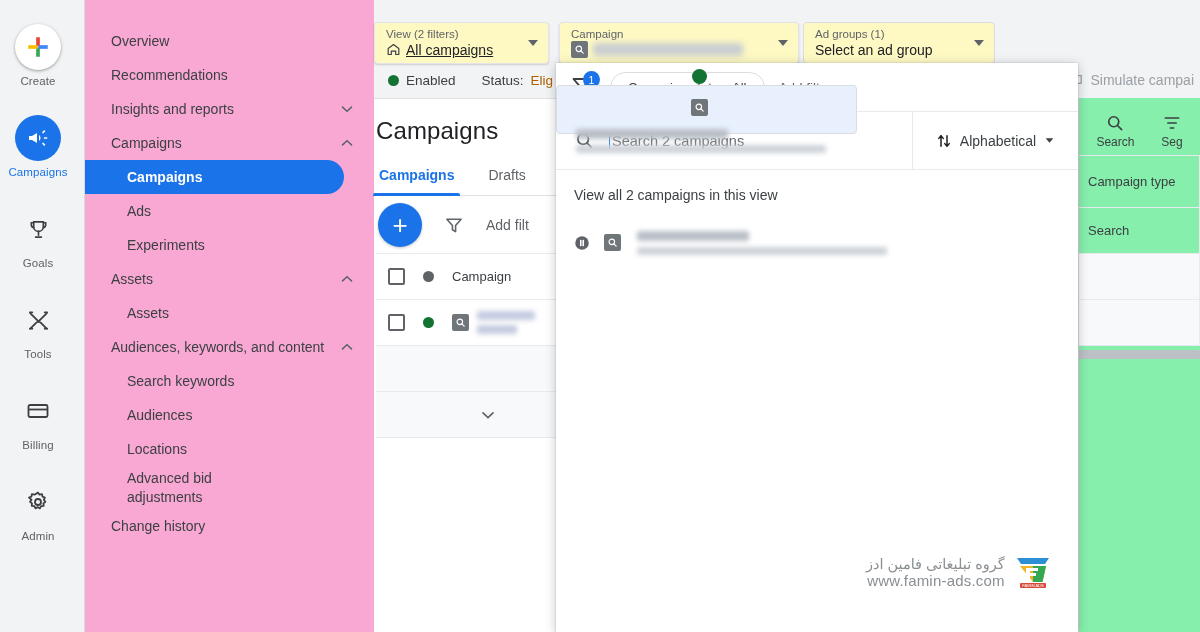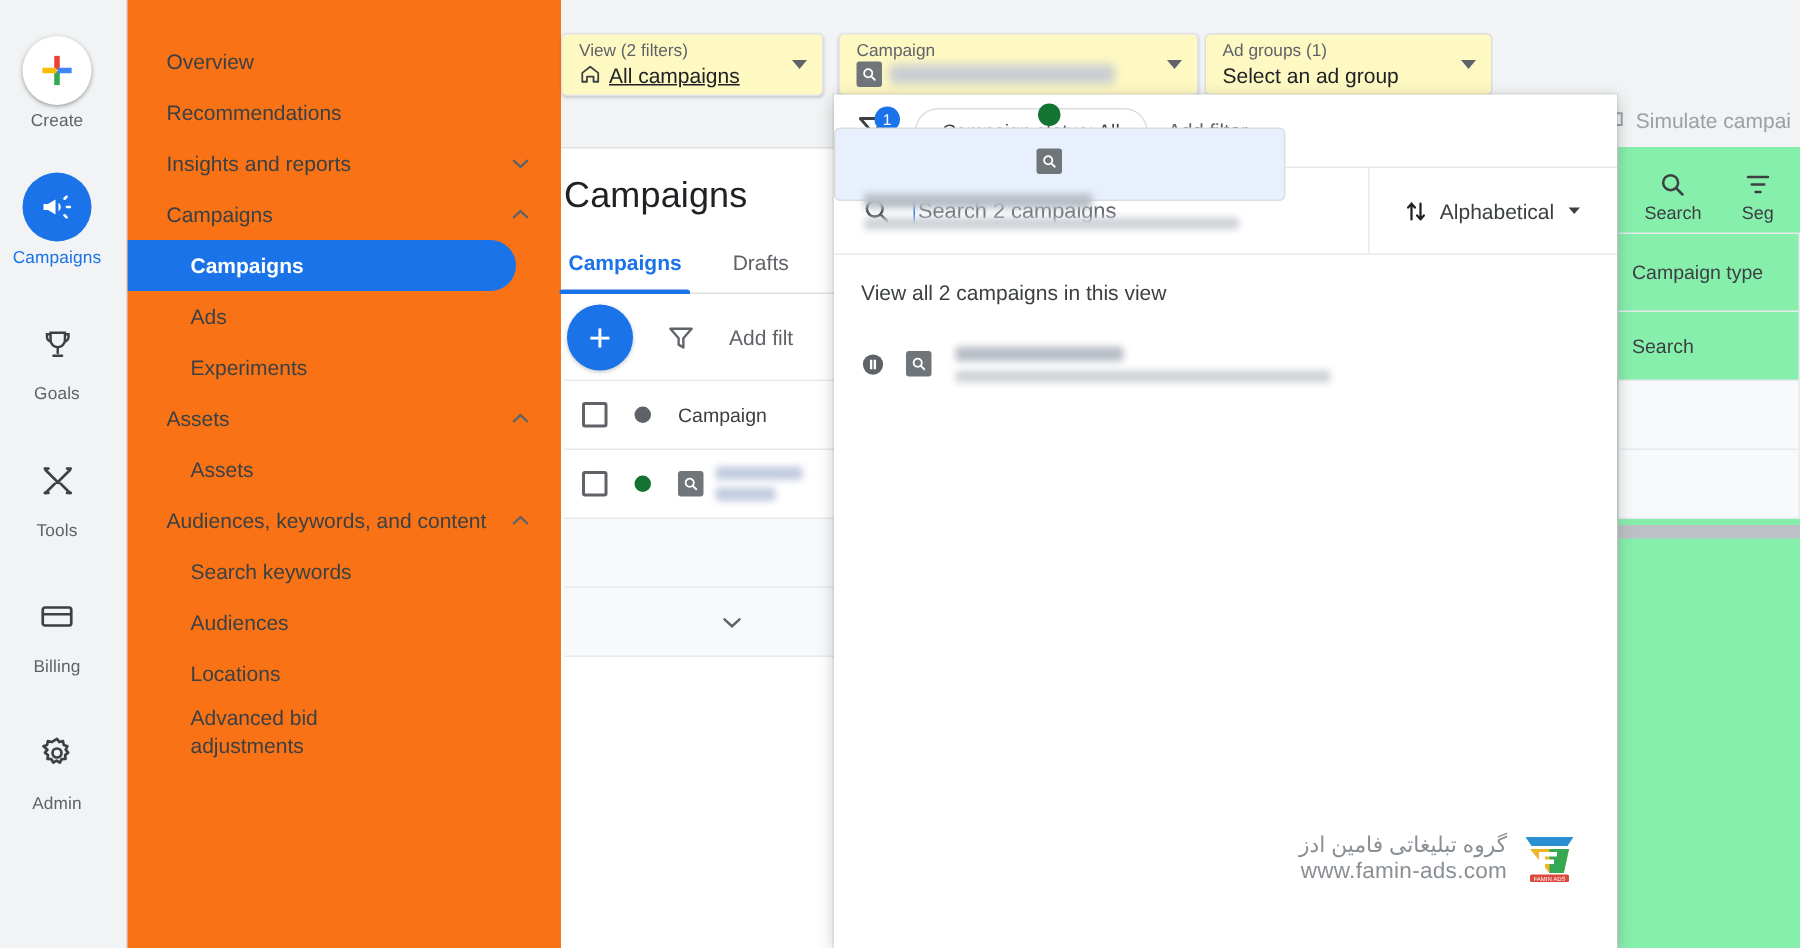--- a/index.html
+++ b/index.html
@@ -30,7 +30,7 @@
   
   .nav {
     position: absolute; left: 84px; top: 0; width: 290px; height: 632px;
-    background: #f97316; border-left: 1px solid #dadce0; padding-top: 24px;
+    background: #f9a8d4; border-left: 1px solid #dadce0; padding-top: 24px;
     overflow: hidden;
   }
   .nav-row {

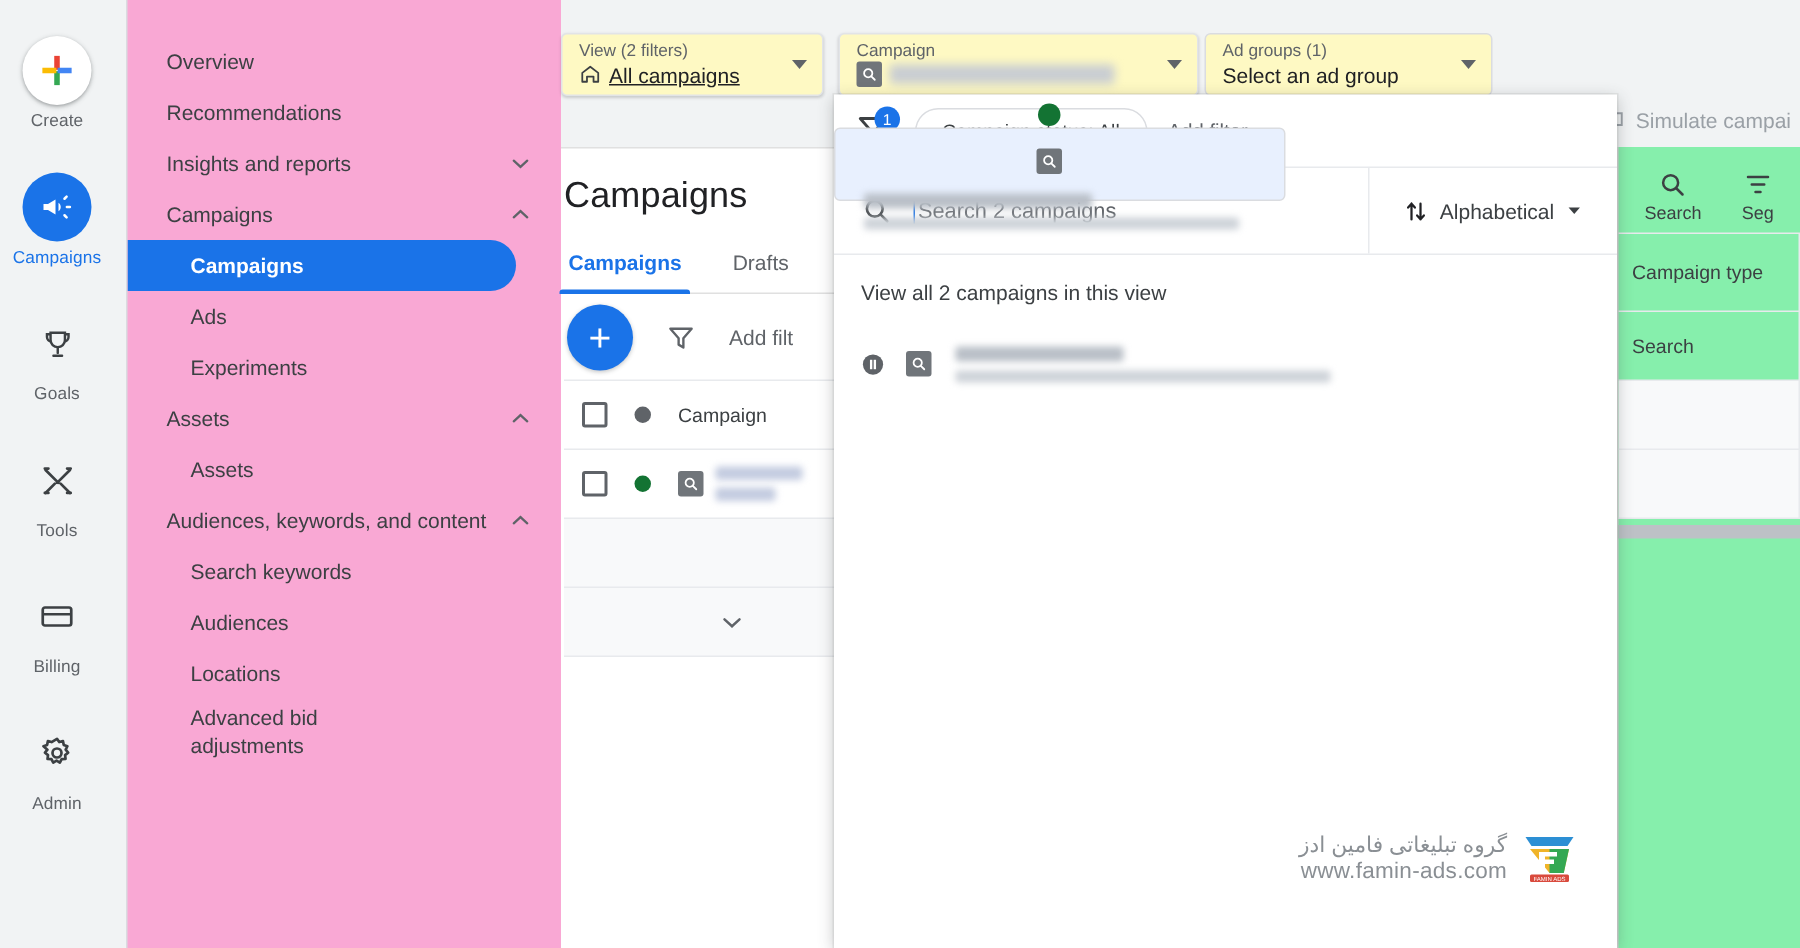--- a/index.html
+++ b/index.html
@@ -353,6 +353,16 @@
       </div>
     </div>
 
+    <div class="statusline">
+      <span class="itm">
+        <span class="dot green"></span>
+        <span>Enabled</span>
+      </span>
+      <span class="itm">
+        <span>Status:</span>
+        <span class="amber">Elig</span>
+      </span>
+    </div>
 
     <div class="simcamp">
       <span>

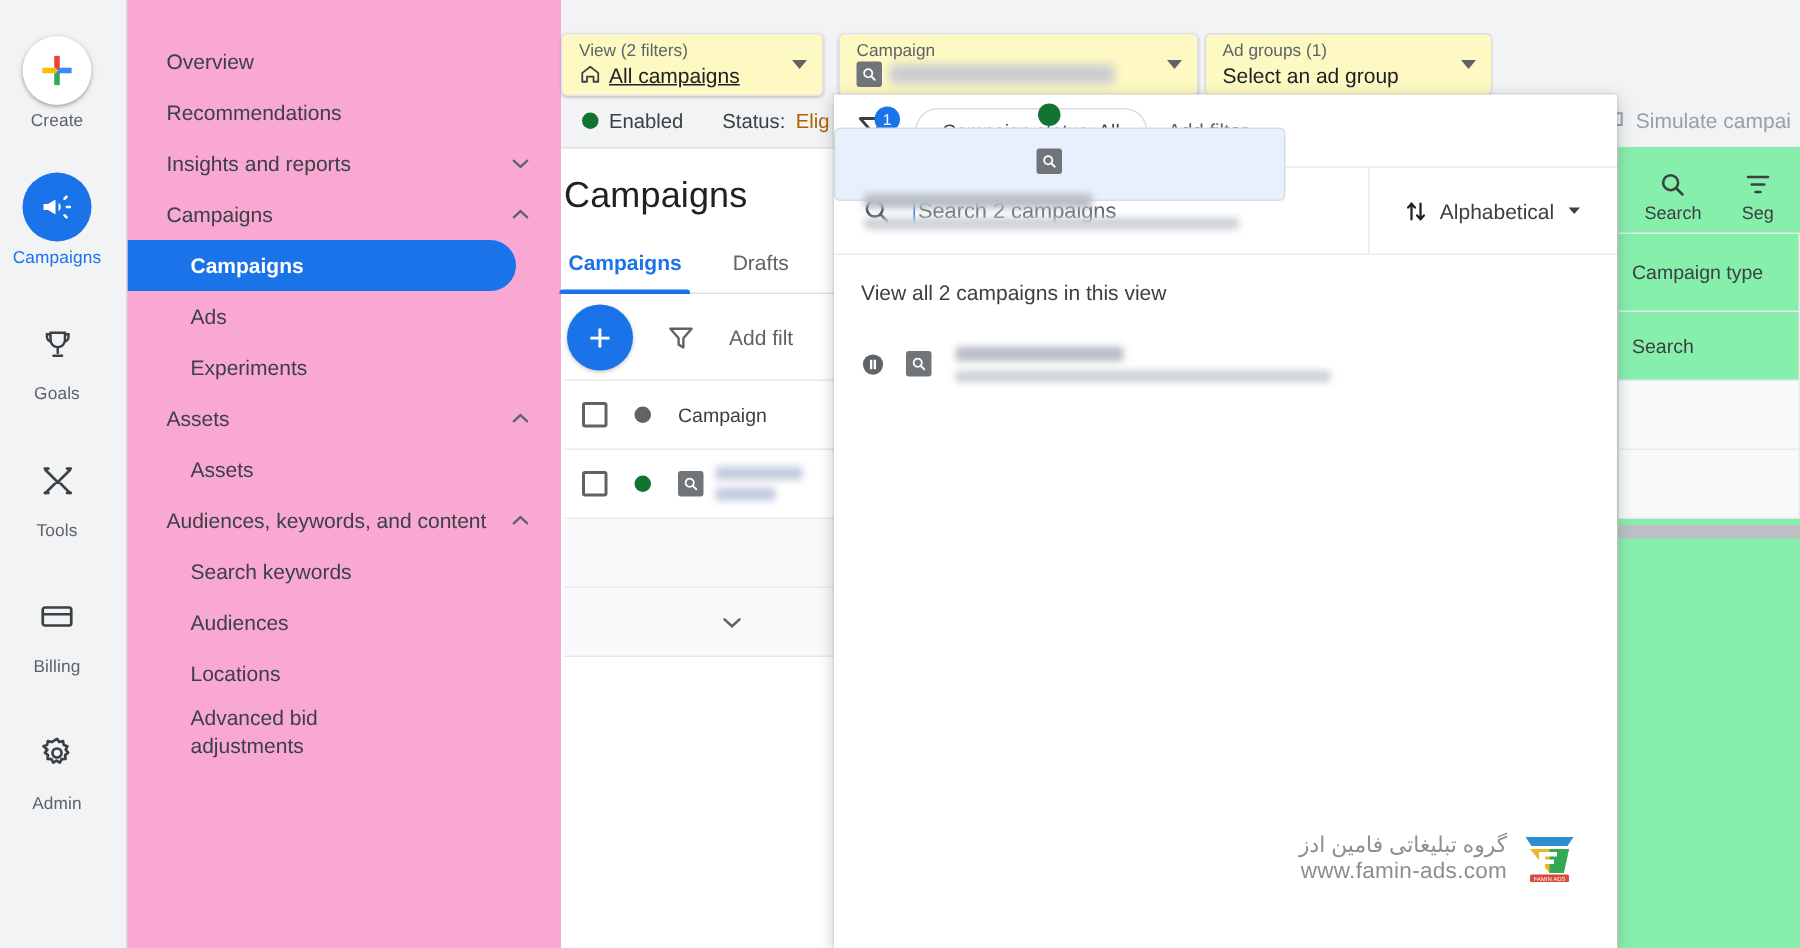--- a/index.html
+++ b/index.html
@@ -312,6 +312,9 @@
     </div>
     <div class="nav-row sub">
       <span class="txt" style="max-width:118px">Advanced bid adjustments</span>
+    </div>
+    <div class="nav-row">
+      <span class="txt">Change history</span>
     </div>
   </div>
 

